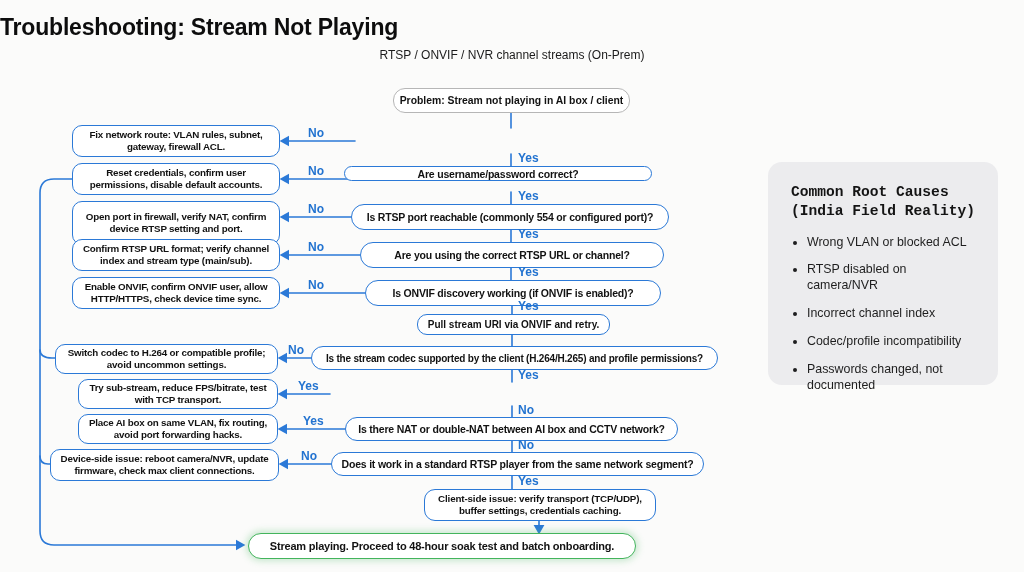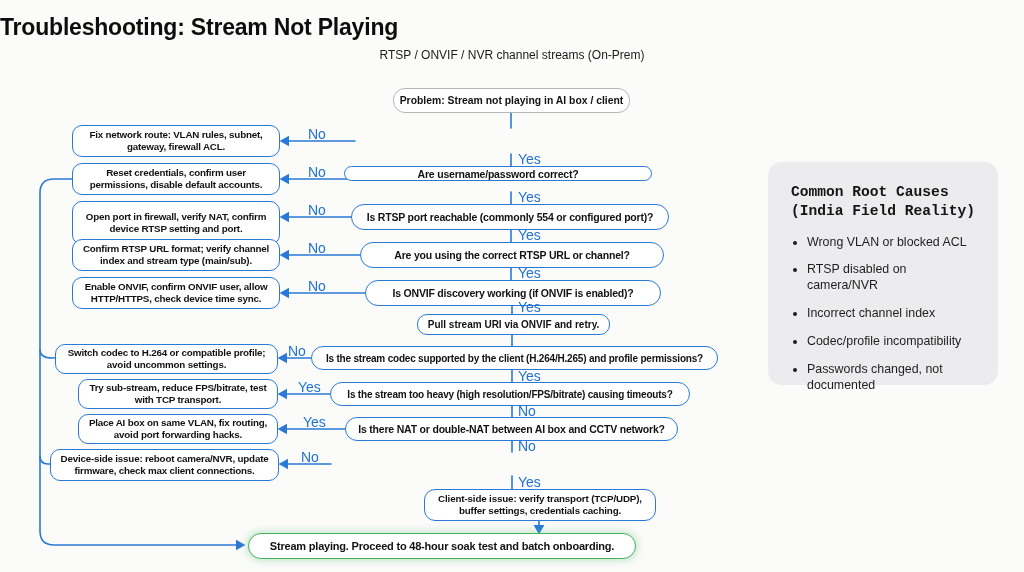--- a/index.html
+++ b/index.html
@@ -25,7 +25,7 @@
   .success{border-color:#43b45c;border-radius:14px;font-size:11px;letter-spacing:-.2px;white-space:nowrap;
     box-shadow:0 0 7px 2px rgba(93,190,115,.33);}
 
-  .edge-label{position:absolute;color:#2273d0;font-size:14px;font-weight:400;line-height:1;text-align:right;}
+  .edge-label{position:absolute;color:#2273d0;font-size:12px;font-weight:700;line-height:1;text-align:right;}
 
   .sidebar{position:absolute;left:768px;top:162px;width:230px;height:223px;background:#ececee;
     border-radius:14px;padding:21px 20px 0 23px;box-sizing:border-box;color:#141414;}

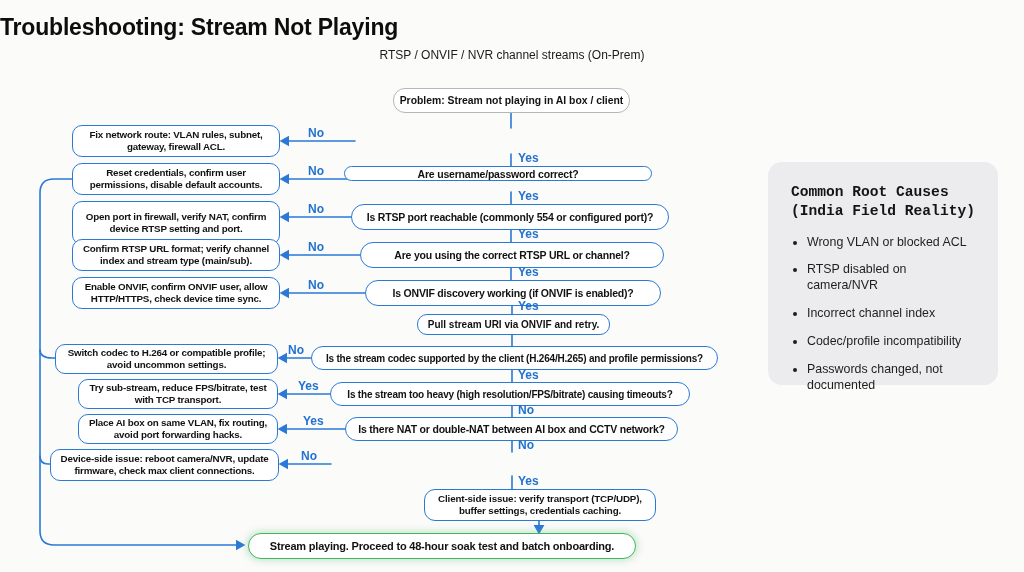--- a/index.html
+++ b/index.html
@@ -86,7 +86,6 @@
   <div class="node decision" style="left:360px;top:242px;width:304px;height:26px">Are you using the correct RTSP URL or channel?</div>
   <div class="node decision" style="left:365px;top:280px;width:296px;height:26px">Is ONVIF discovery working (if ONVIF is enabled)?</div>
   <div class="node decision xl" style="left:311px;top:346px;width:407px;height:24px">Is the stream codec supported by the client (H.264/H.265) and profile permissions?</div>
-  <div class="node decision xl" style="left:330px;top:382px;width:360px;height:24px">Is the stream too heavy (high resolution/FPS/bitrate) causing timeouts?</div>
   <div class="node decision" style="left:345px;top:417px;width:333px;height:24px">Is there NAT or double-NAT between AI box and CCTV network?</div>
 
   <div class="node fix" style="left:72px;top:125px;width:208px;height:32px">Fix network route: VLAN rules, subnet, gateway, firewall ACL.</div>

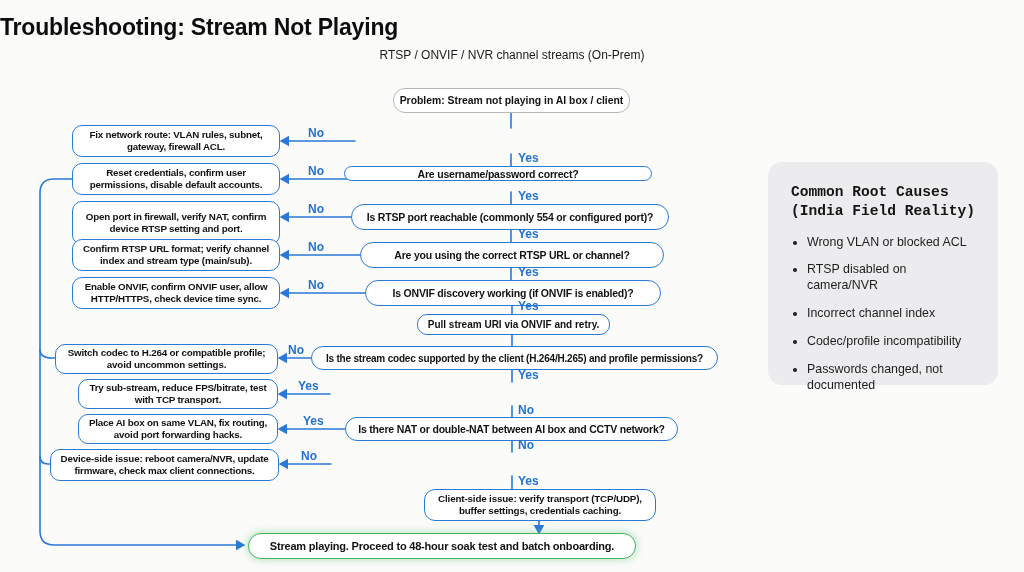--- a/index.html
+++ b/index.html
@@ -87,6 +87,7 @@
   <div class="node decision" style="left:365px;top:280px;width:296px;height:26px">Is ONVIF discovery working (if ONVIF is enabled)?</div>
   <div class="node decision xl" style="left:311px;top:346px;width:407px;height:24px">Is the stream codec supported by the client (H.264/H.265) and profile permissions?</div>
   <div class="node decision" style="left:345px;top:417px;width:333px;height:24px">Is there NAT or double-NAT between AI box and CCTV network?</div>
+  <div class="node decision" style="left:331px;top:452px;width:373px;height:24px">Does it work in a standard RTSP player from the same network segment?</div>
 
   <div class="node fix" style="left:72px;top:125px;width:208px;height:32px">Fix network route: VLAN rules, subnet, gateway, firewall ACL.</div>
   <div class="node fix" style="left:72px;top:163px;width:208px;height:32px">Reset credentials, confirm user permissions, disable default accounts.</div>

